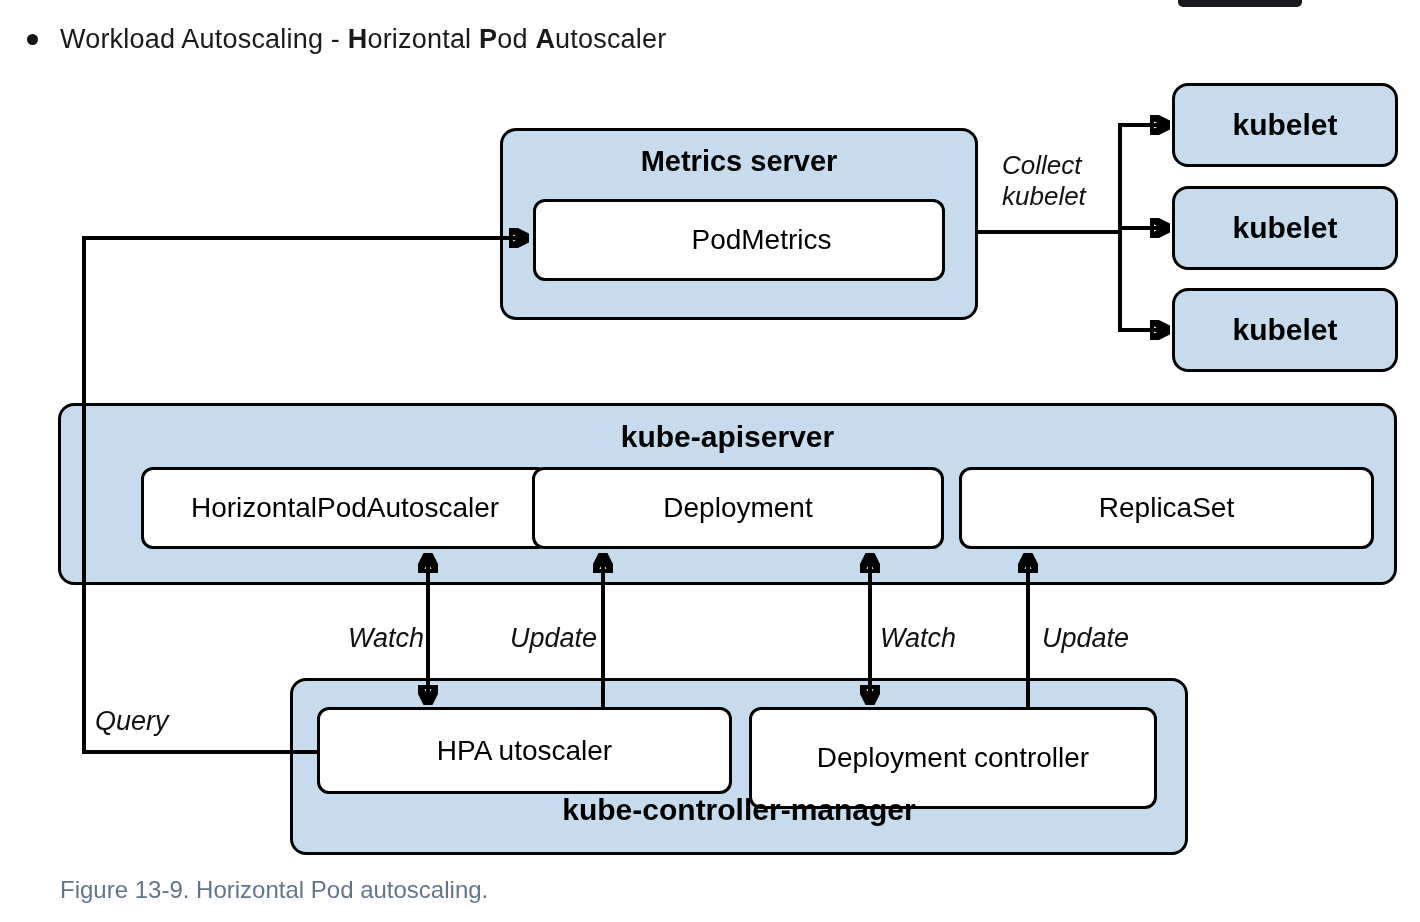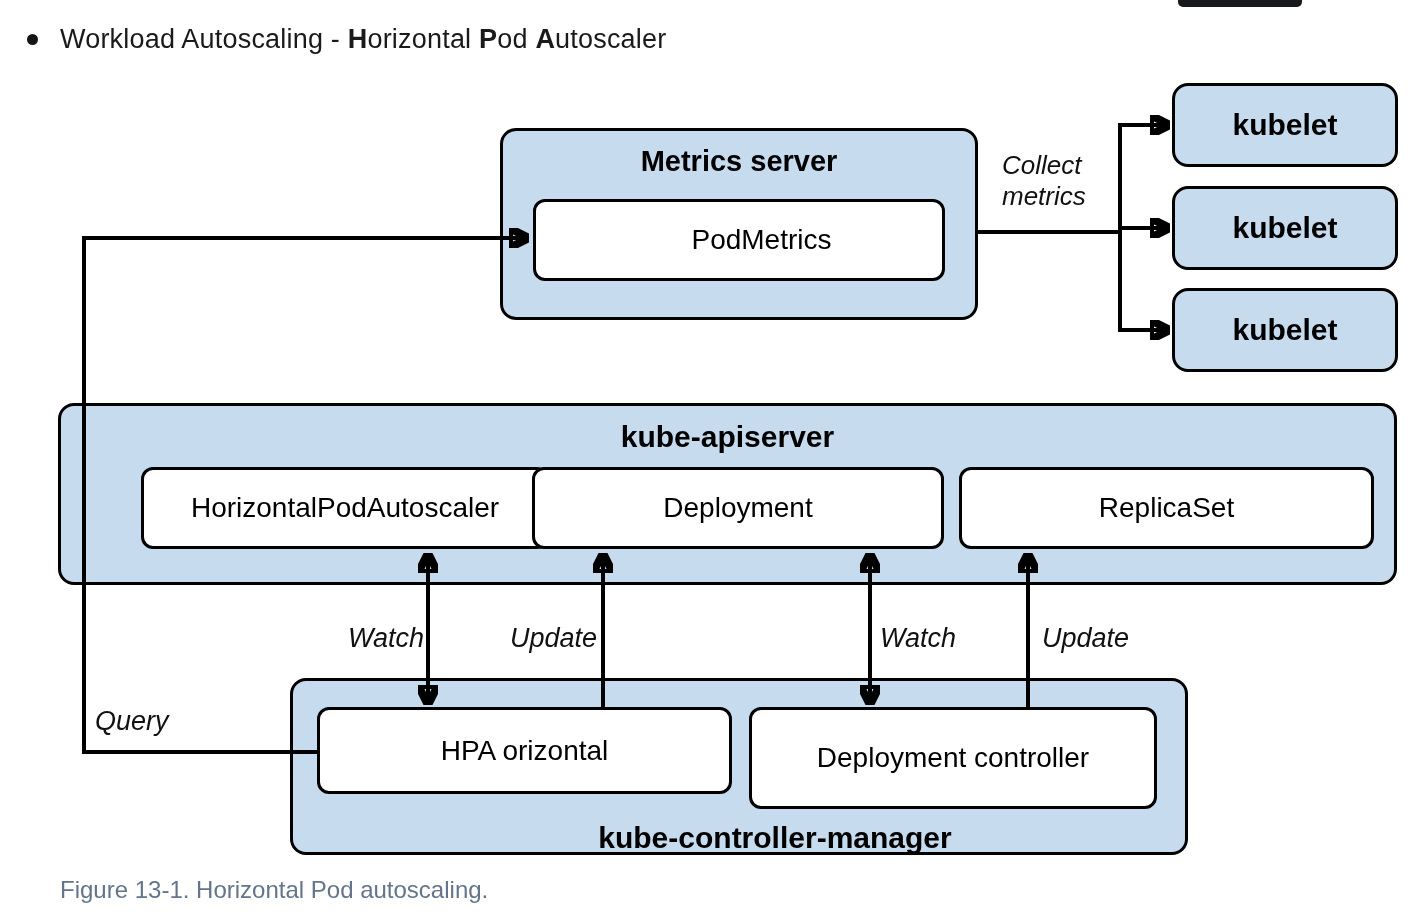--- a/index.html
+++ b/index.html
@@ -90,7 +90,7 @@
     <div class="node-title" style="top:140px;margin-left:36px;">kube-controller-manager</div>
   </div>
 
-  <div class="edge-label" style="left:1002px; top:150px; width:112px; font-size:26px;">Collect metrics</div>
+  <div class="edge-label" style="left:1002px; top:150px; width:112px; font-size:26px;">Collect kubelet</div>
   <div class="edge-label right-align" style="left:324px; top:622px; width:100px;">Watch</div>
   <div class="edge-label right-align" style="left:497px; top:622px; width:100px;">Update</div>
   <div class="edge-label" style="left:880px; top:622px; width:100px;">Watch</div>

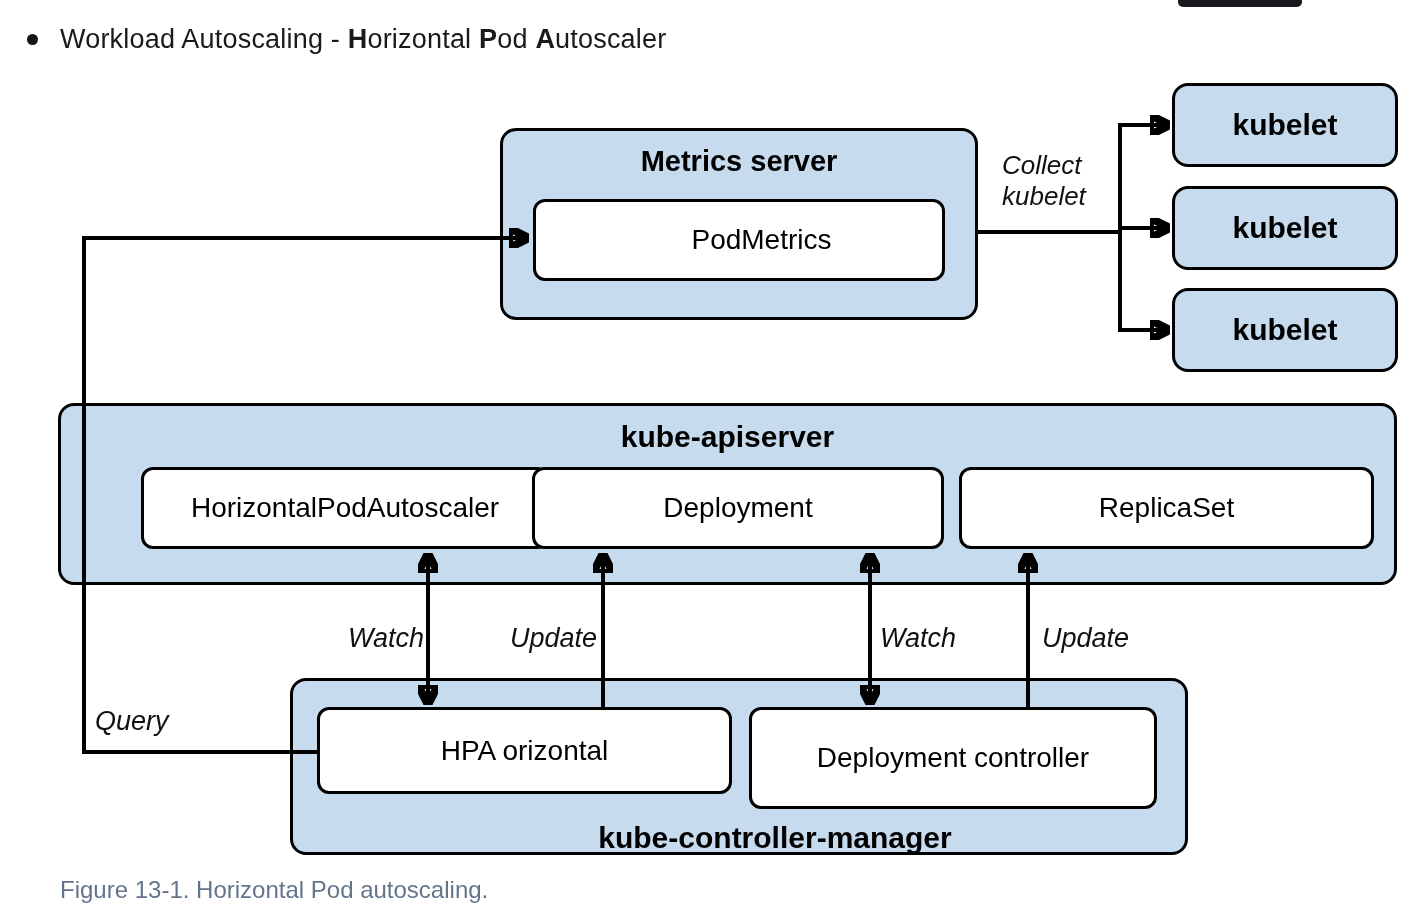--- a/index.html
+++ b/index.html
@@ -85,7 +85,7 @@
   </div>
 
   <div class="node" style="left:290px; top:678px; width:898px; height:177px;">
-    <div class="leaf" style="left:24px; top:26px; width:415px; height:87px;">HPA orizontal</div>
+    <div class="leaf" style="left:24px; top:26px; width:415px; height:87px;">HPA utoscaler</div>
     <div class="leaf" style="left:456px; top:26px; width:408px; height:102px;">Deployment controller</div>
     <div class="node-title" style="top:140px;margin-left:36px;">kube-controller-manager</div>
   </div>

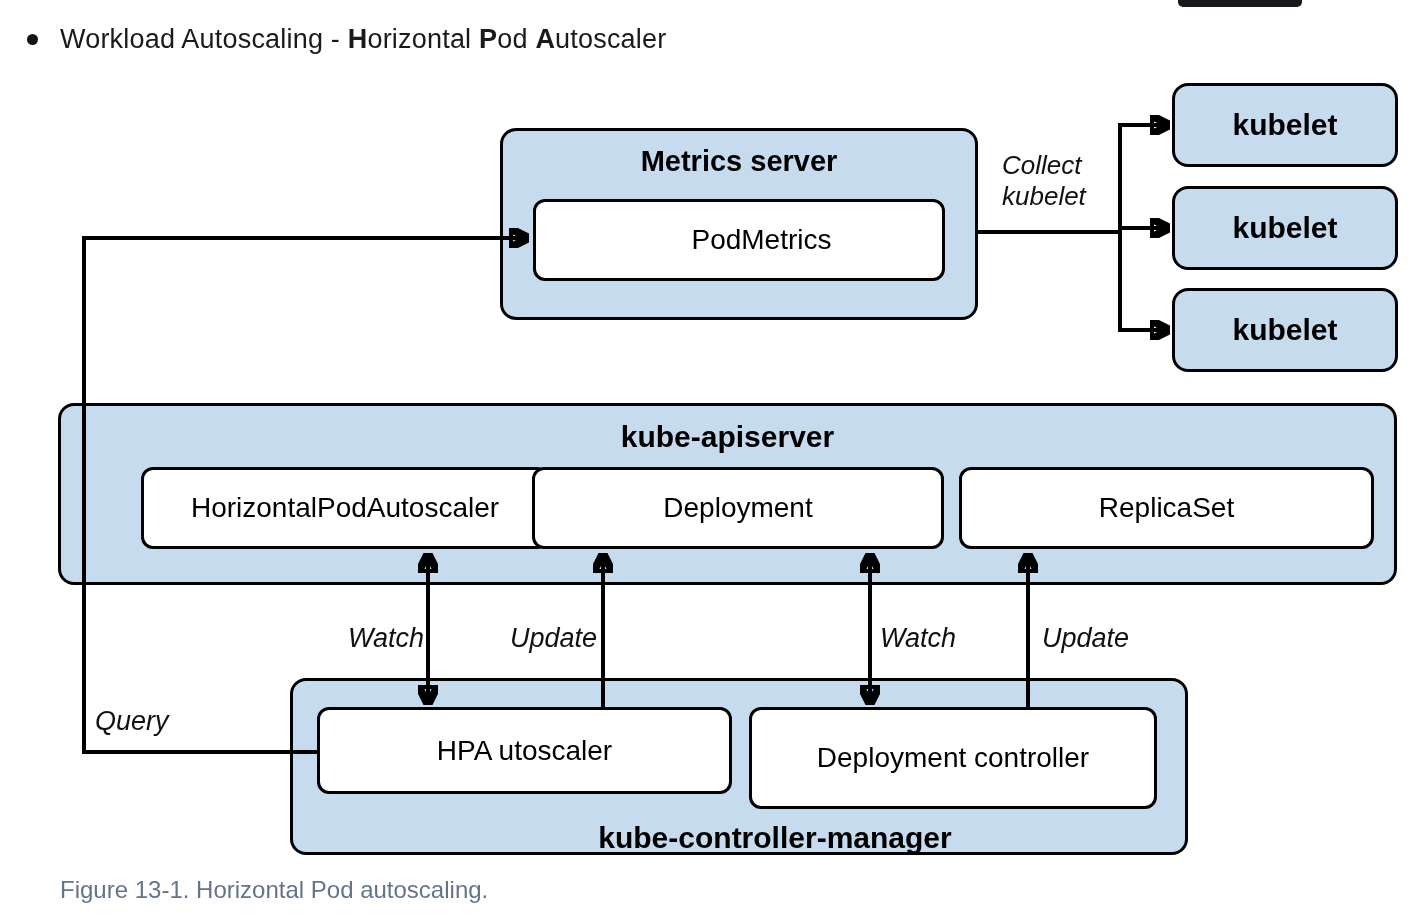--- a/index.html
+++ b/index.html
@@ -87,7 +87,7 @@
   <div class="node" style="left:290px; top:678px; width:898px; height:177px;">
     <div class="leaf" style="left:24px; top:26px; width:415px; height:87px;">HPA utoscaler</div>
     <div class="leaf" style="left:456px; top:26px; width:408px; height:102px;">Deployment controller</div>
-    <div class="node-title" style="top:140px;margin-left:36px;">kube-controller-manager</div>
+    <div class="node-title" style="top:112px;">kube-controller-manager</div>
   </div>
 
   <div class="edge-label" style="left:1002px; top:150px; width:112px; font-size:26px;">Collect kubelet</div>

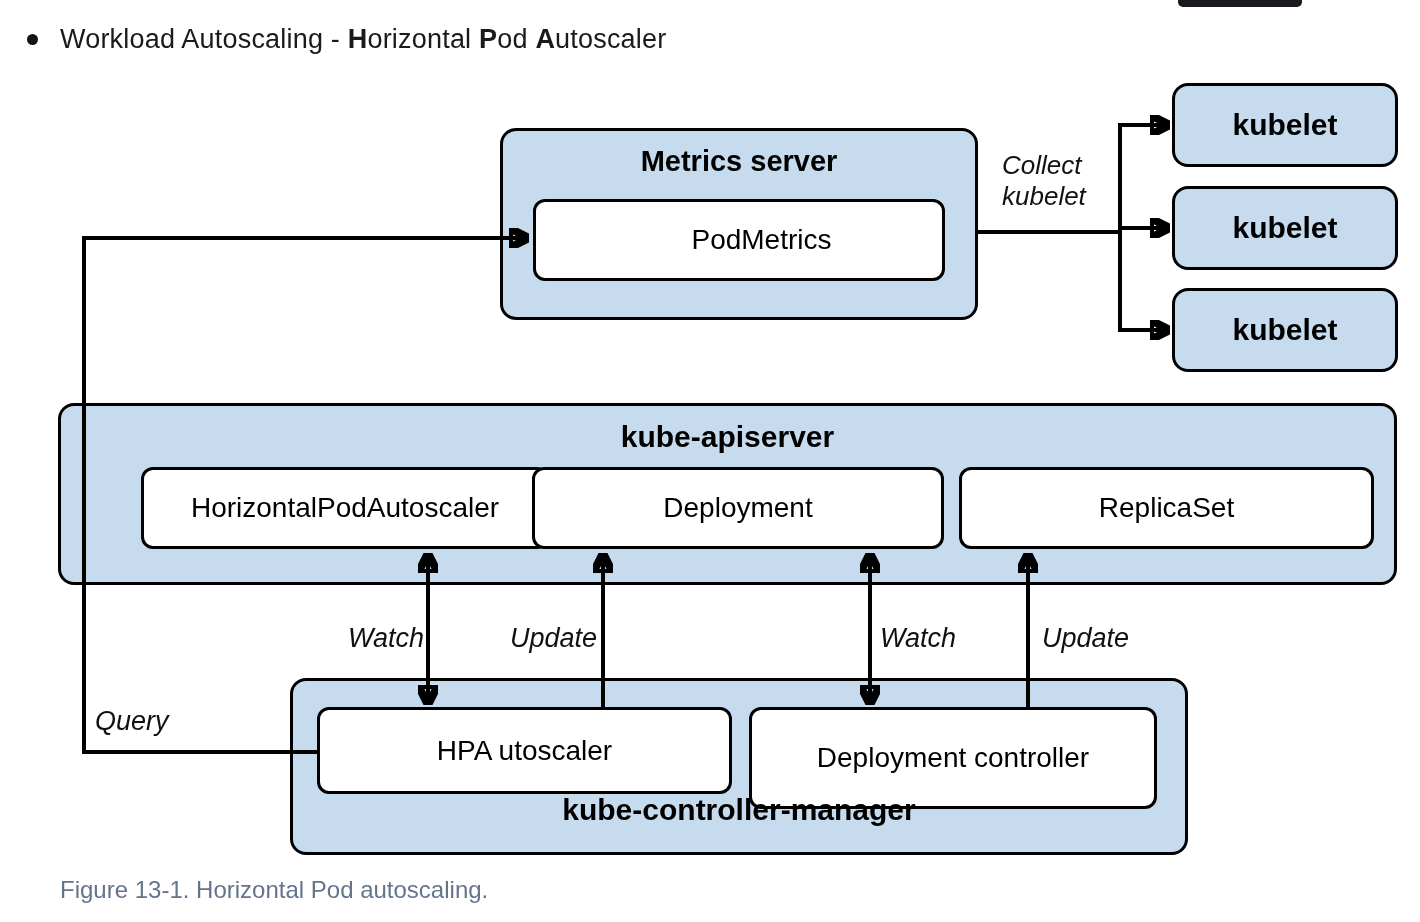--- a/index.html
+++ b/index.html
@@ -121,7 +121,7 @@
     <path d="M1028 708 L1028 556" marker-end="url(#ah)"></path>
   </svg>
 
-  <div class="caption">Figure 13-1. Horizontal Pod autoscaling.</div>
+  <div class="caption">Figure 13-9. Horizontal Pod autoscaling.</div>
 
 </div>
 

